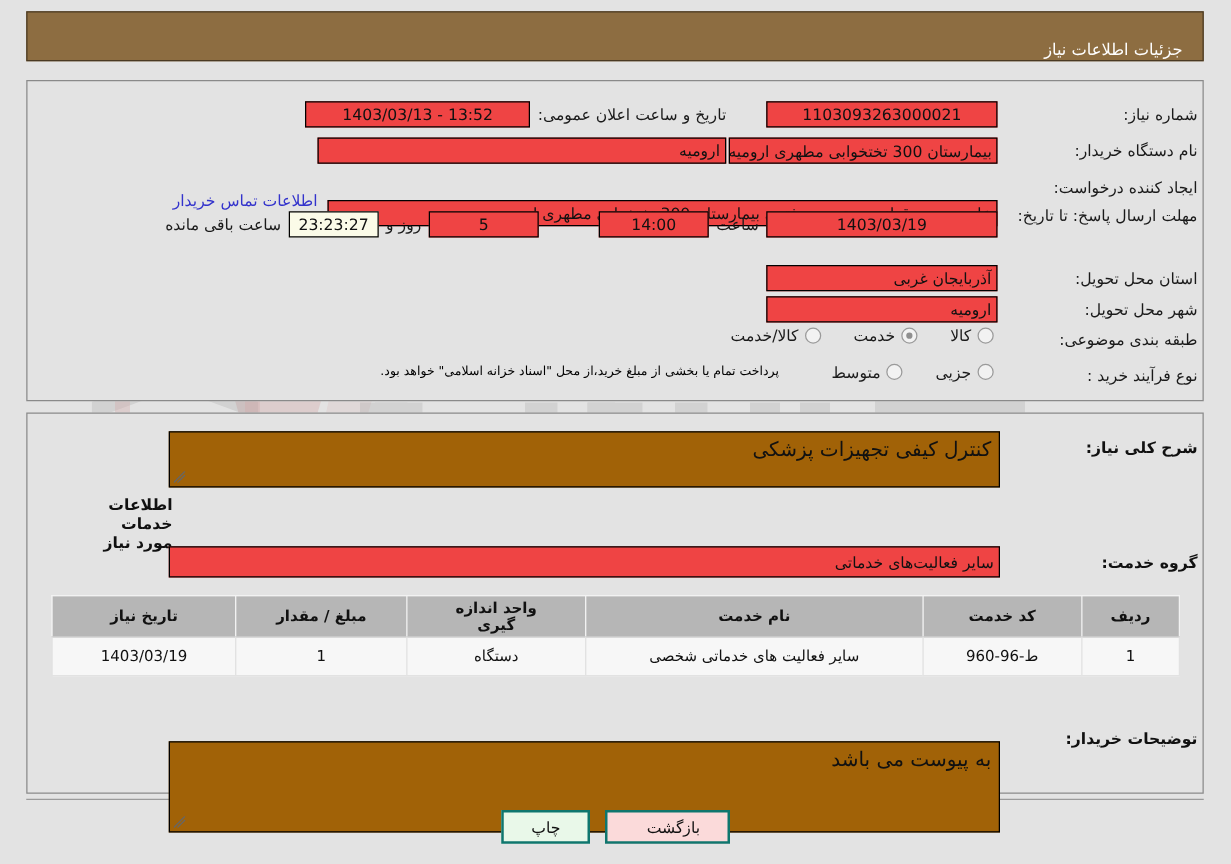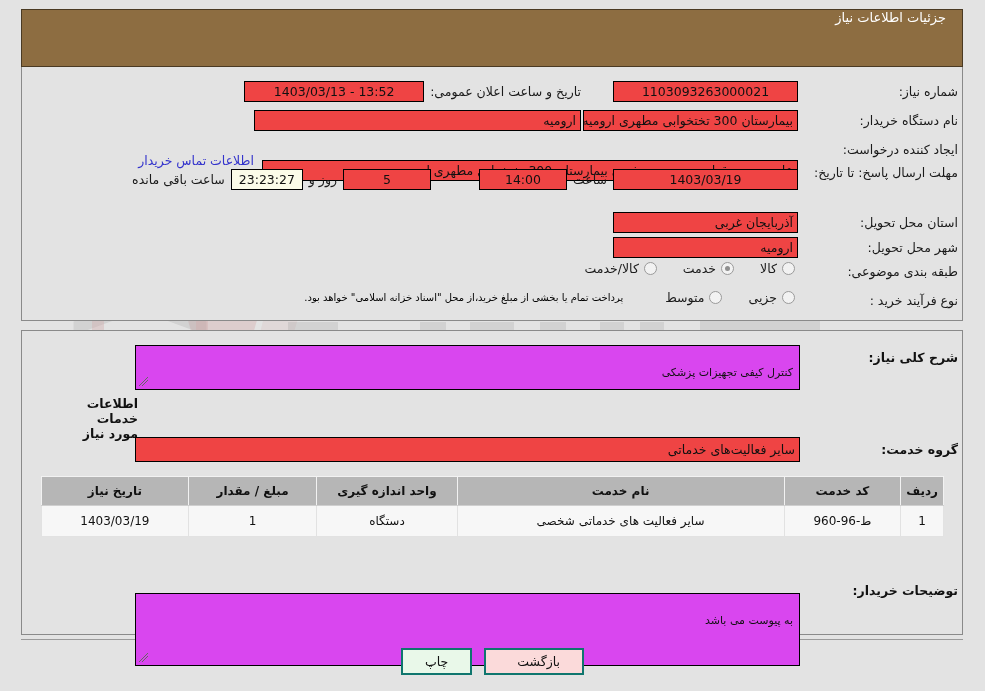--- a/index.html
+++ b/index.html
@@ -31,12 +31,12 @@
   .titlebar {
     position: absolute;
     left: 21px; top: 9px;
-    width: 942px; height: 58px;
+    width: 942px; height: 40px;
     background: #8d6d41;
     border: 1px solid #4a3a23;
     box-sizing: border-box;
     display: flex;
-    align-items: flex-start;
+    align-items: flex-end;
     justify-content: flex-start;
     padding: 0 16px;
     z-index: 2;

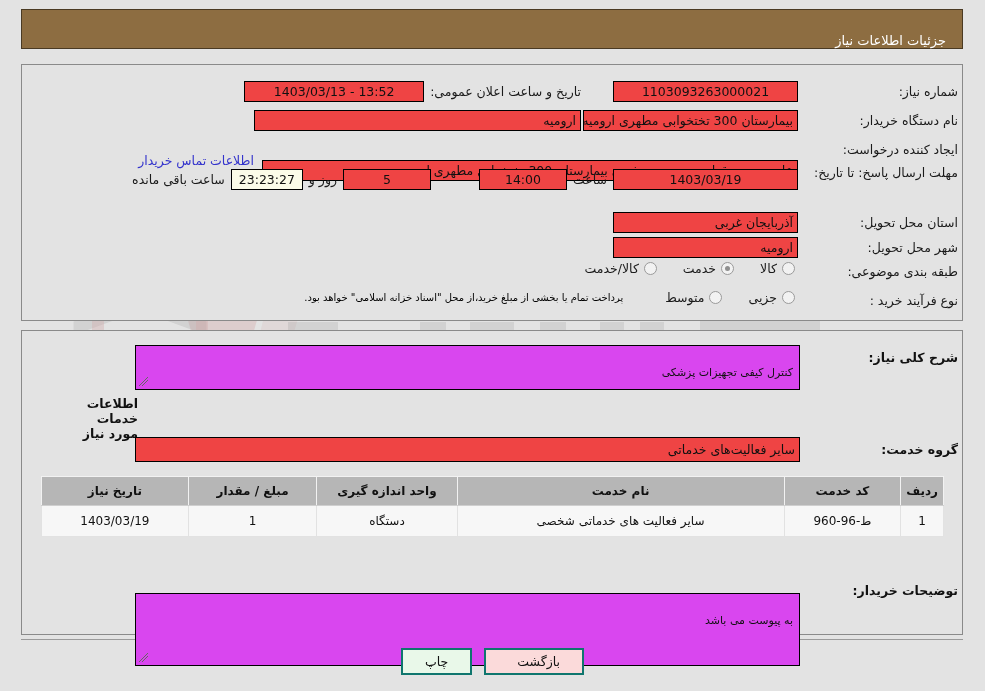--- a/index.html
+++ b/index.html
@@ -124,12 +124,12 @@
 
   
   .ta {
-    background: #d946ef;
+    background: #a16207;
     border: 1px solid #000000;
     box-sizing: border-box;
-    font-size: 11px;
-    color: #111;
-    padding: 20px 6px 0 6px;
+    font-size: 16px;
+    color: #111;
+    padding: 4px 6px 0 6px;
     text-align: right;
     position: relative;
     overflow: hidden;

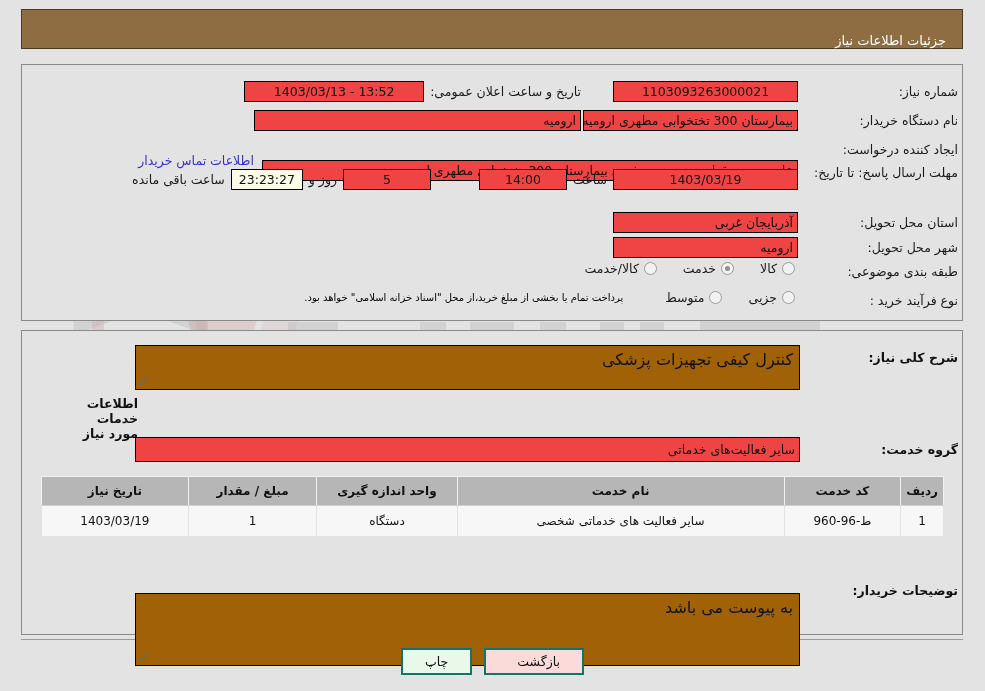--- a/index.html
+++ b/index.html
@@ -178,7 +178,7 @@
     font-weight: bold;
     font-size: 12px;
     height: 24px;
-    padding: 2px 4px;
+    padding: 2px 22px;
     text-align: center;
   }
   #svc-table td {

